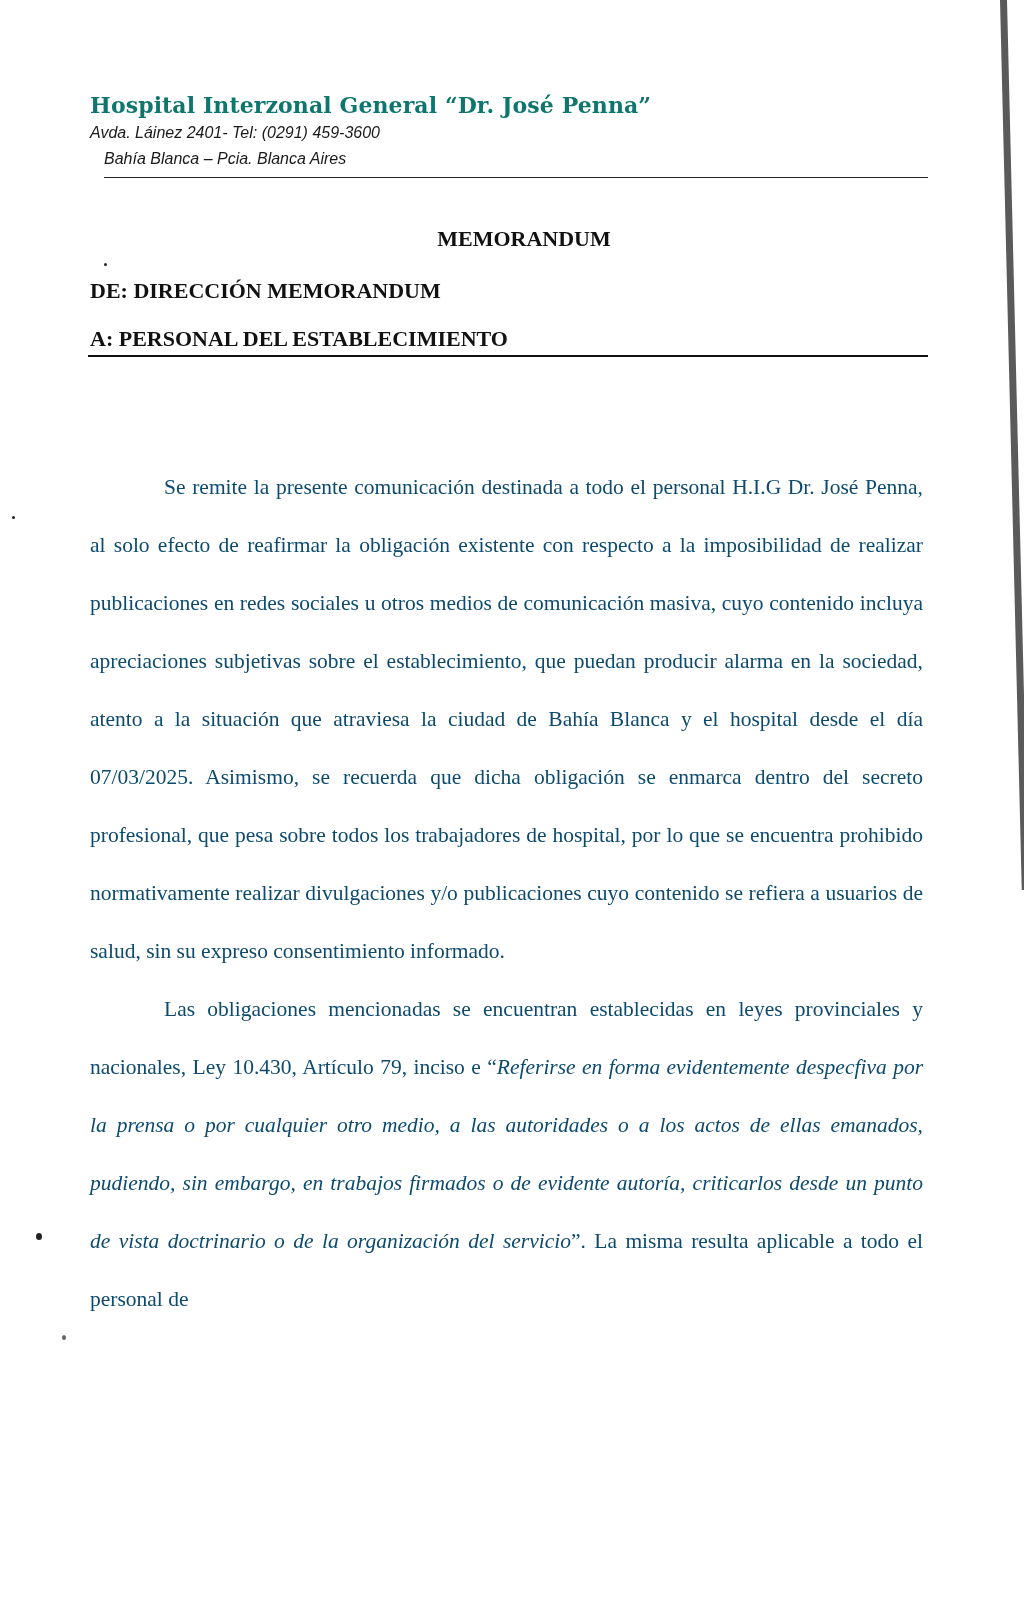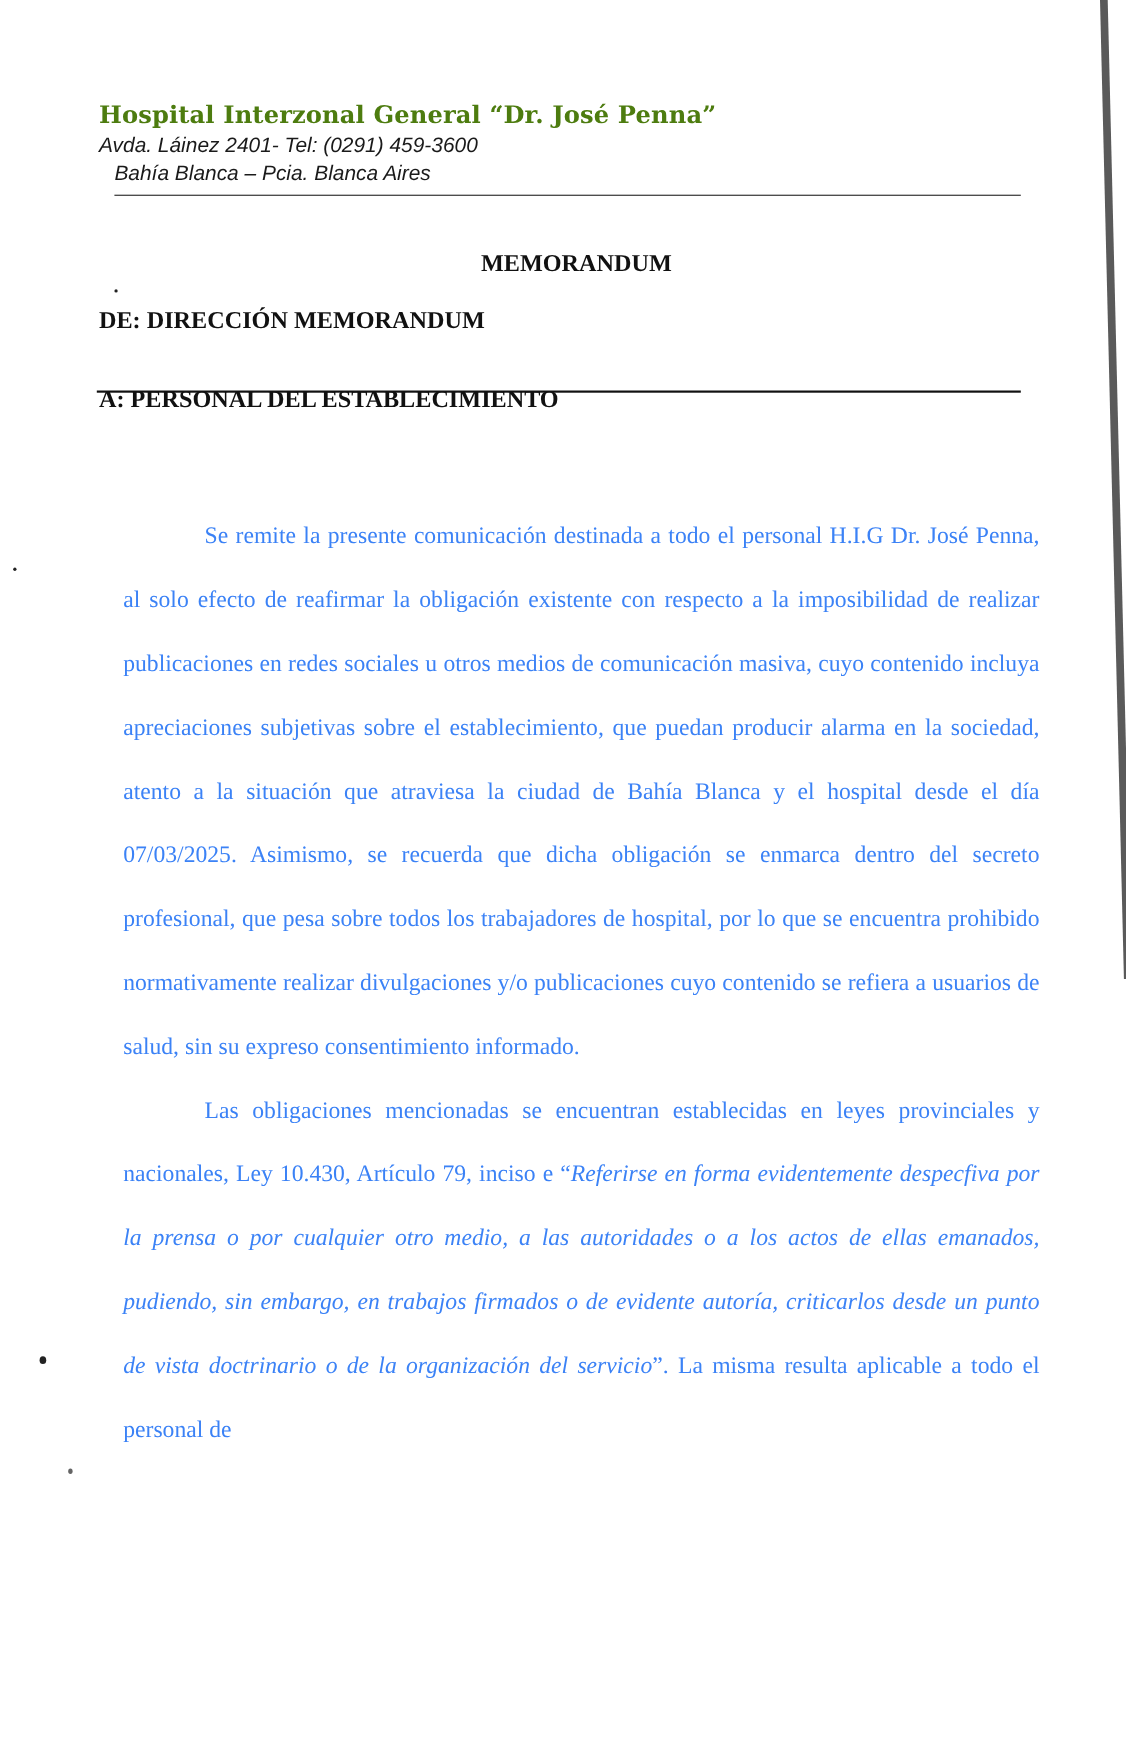--- a/index.html
+++ b/index.html
@@ -37,7 +37,7 @@
       font-size: 22px;
       letter-spacing: 0.1px;
       line-height: 30px;
-      color: #4d7c0f;
+      color: #0f766e;
     }
     .lh-line {
       font-family: "Liberation Sans", "DejaVu Sans", sans-serif;

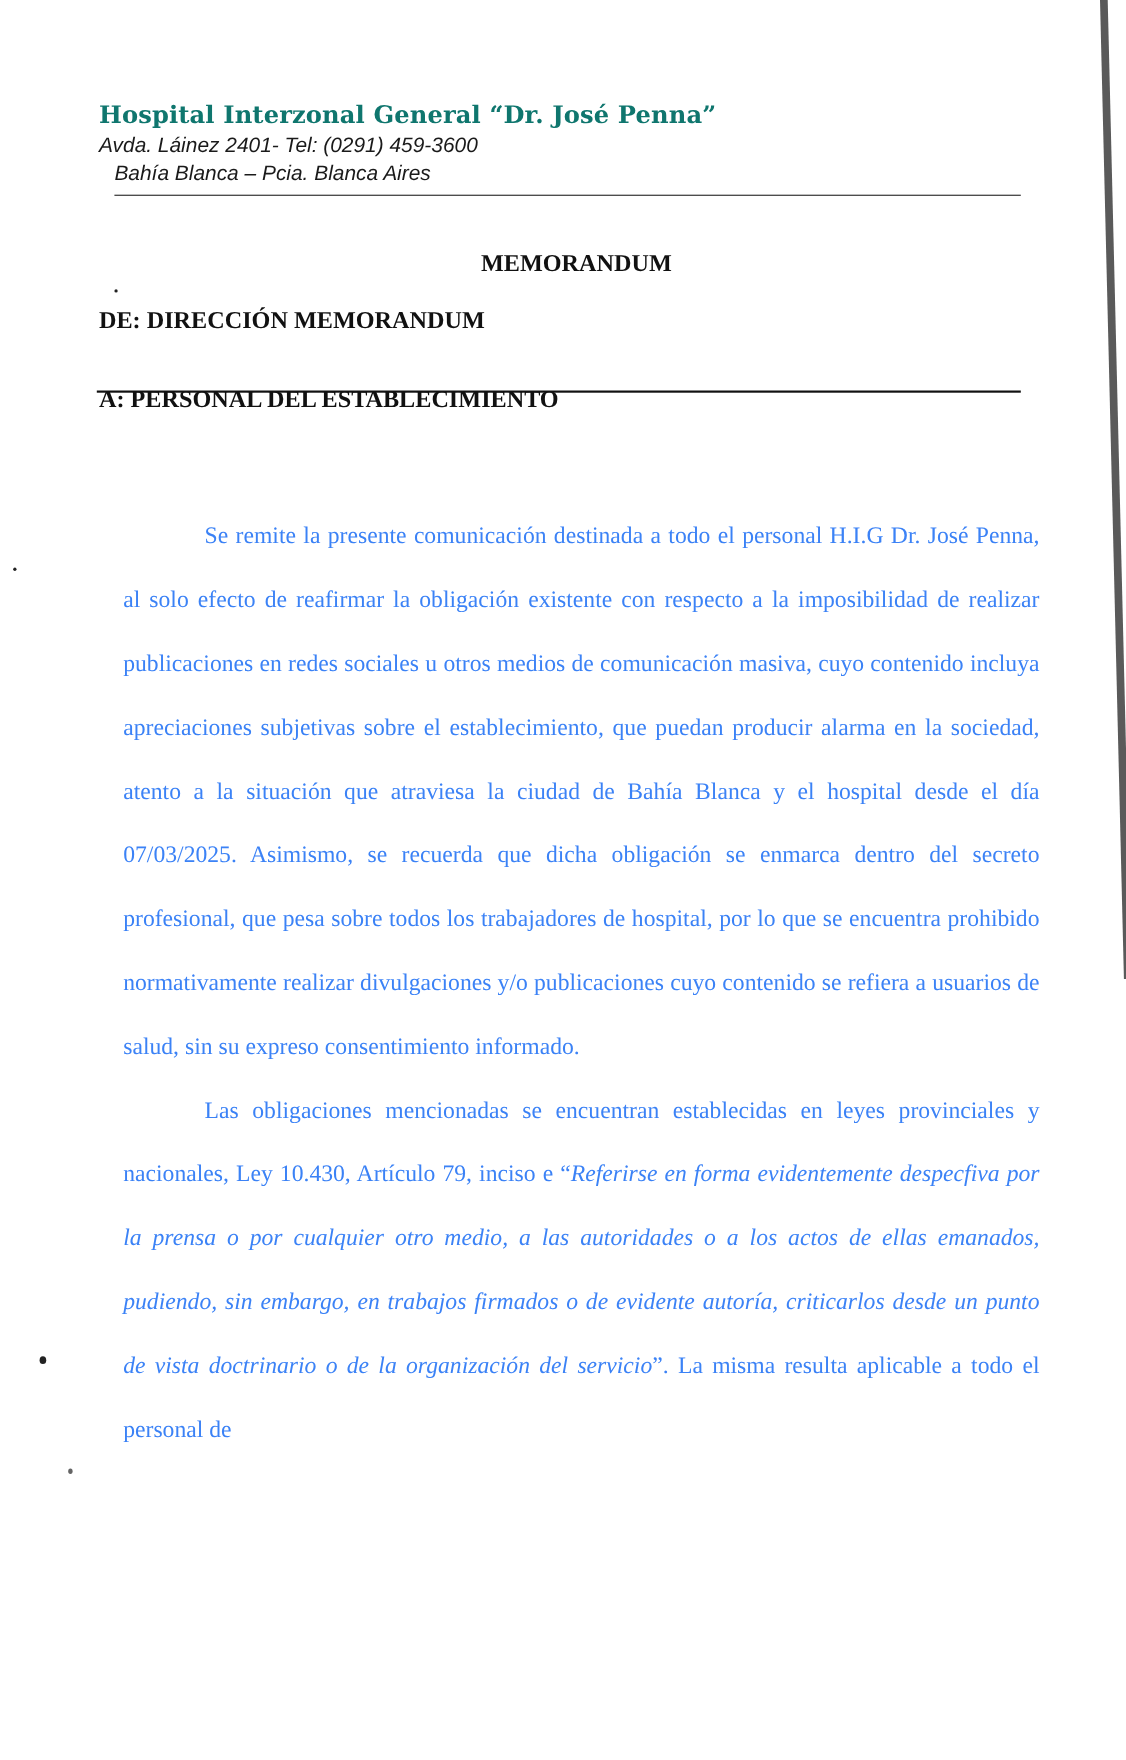--- a/index.html
+++ b/index.html
@@ -42,7 +42,7 @@
     .lh-line {
       font-family: "Liberation Sans", "DejaVu Sans", sans-serif;
       font-style: italic;
-      font-size: 19px;
+      font-size: 16px;
       line-height: 26px;
       color: #1a1a1a;
     }

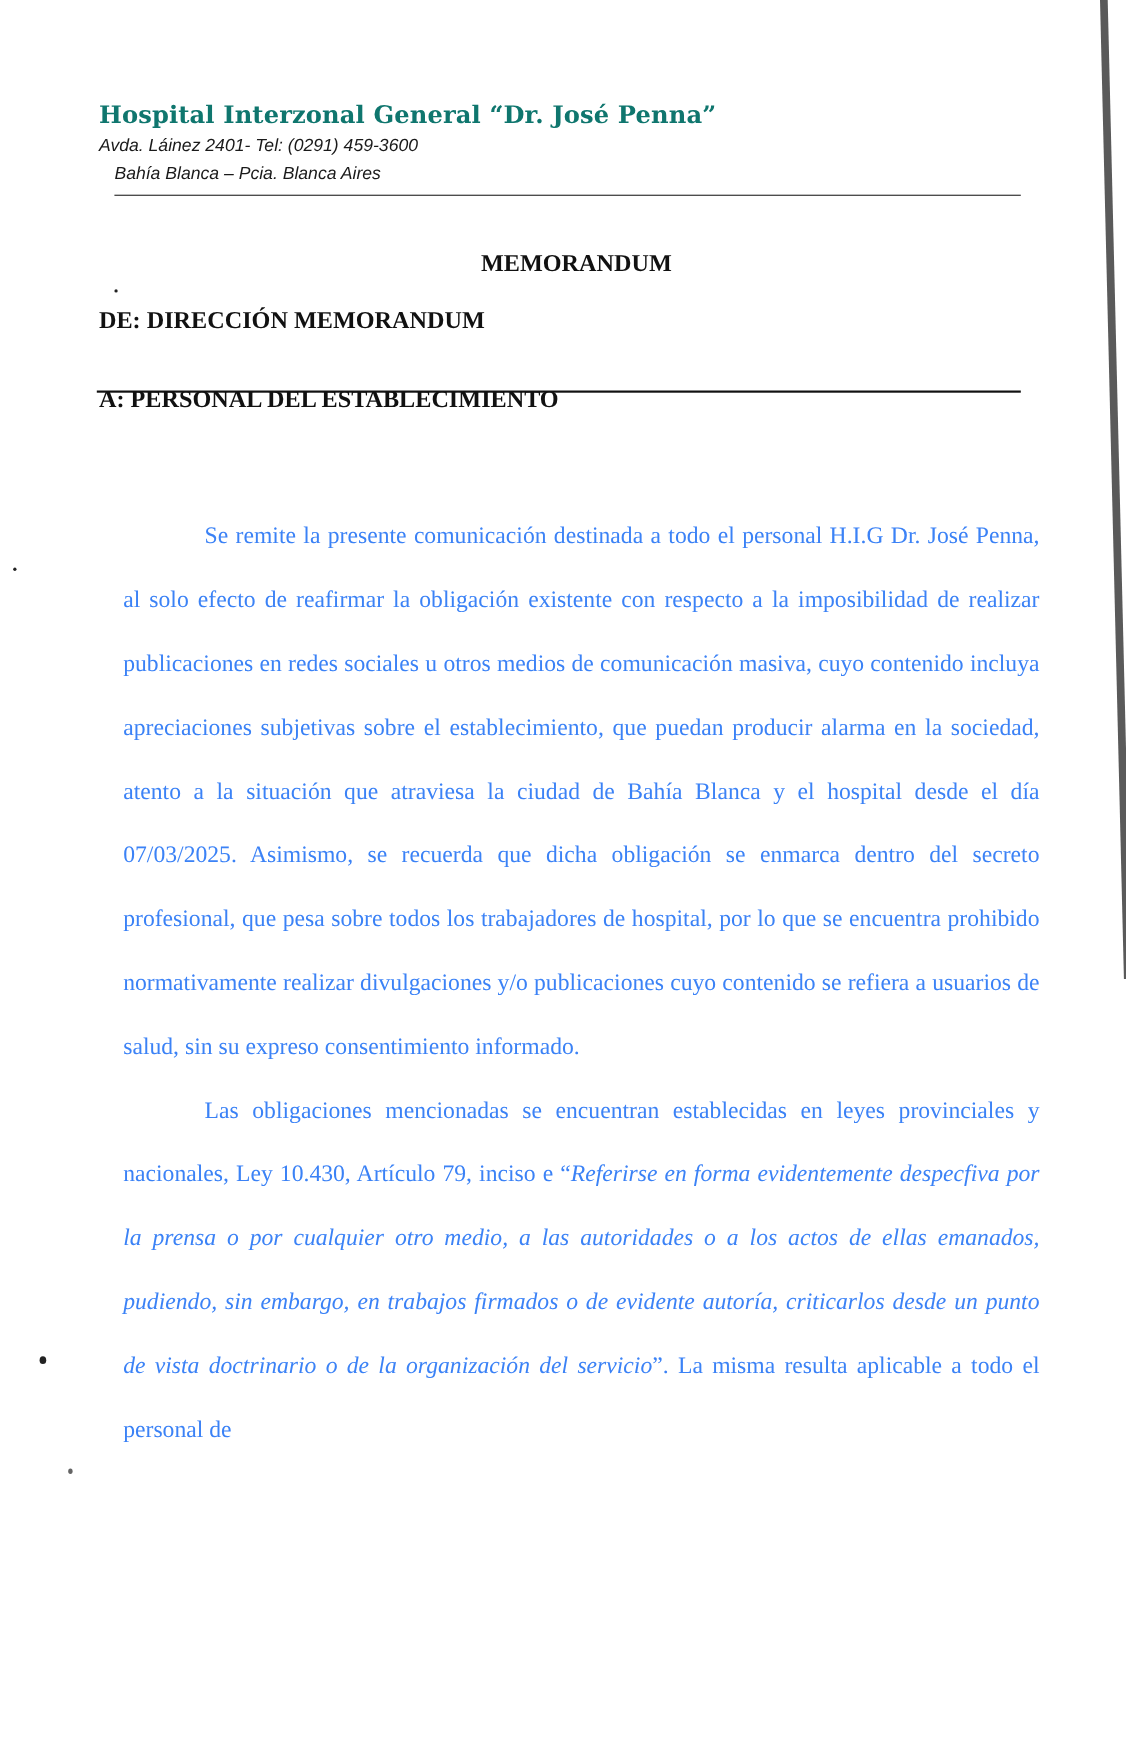--- a/index.html
+++ b/index.html
@@ -72,7 +72,7 @@
       font-size: 22px;
     }
     .memo-from { top: 278px; }
-    .memo-to { top: 326px; margin-top: 24px; }
+    .memo-to { top: 326px; }
     .memo-rule {
       position: absolute;
       left: 88px;

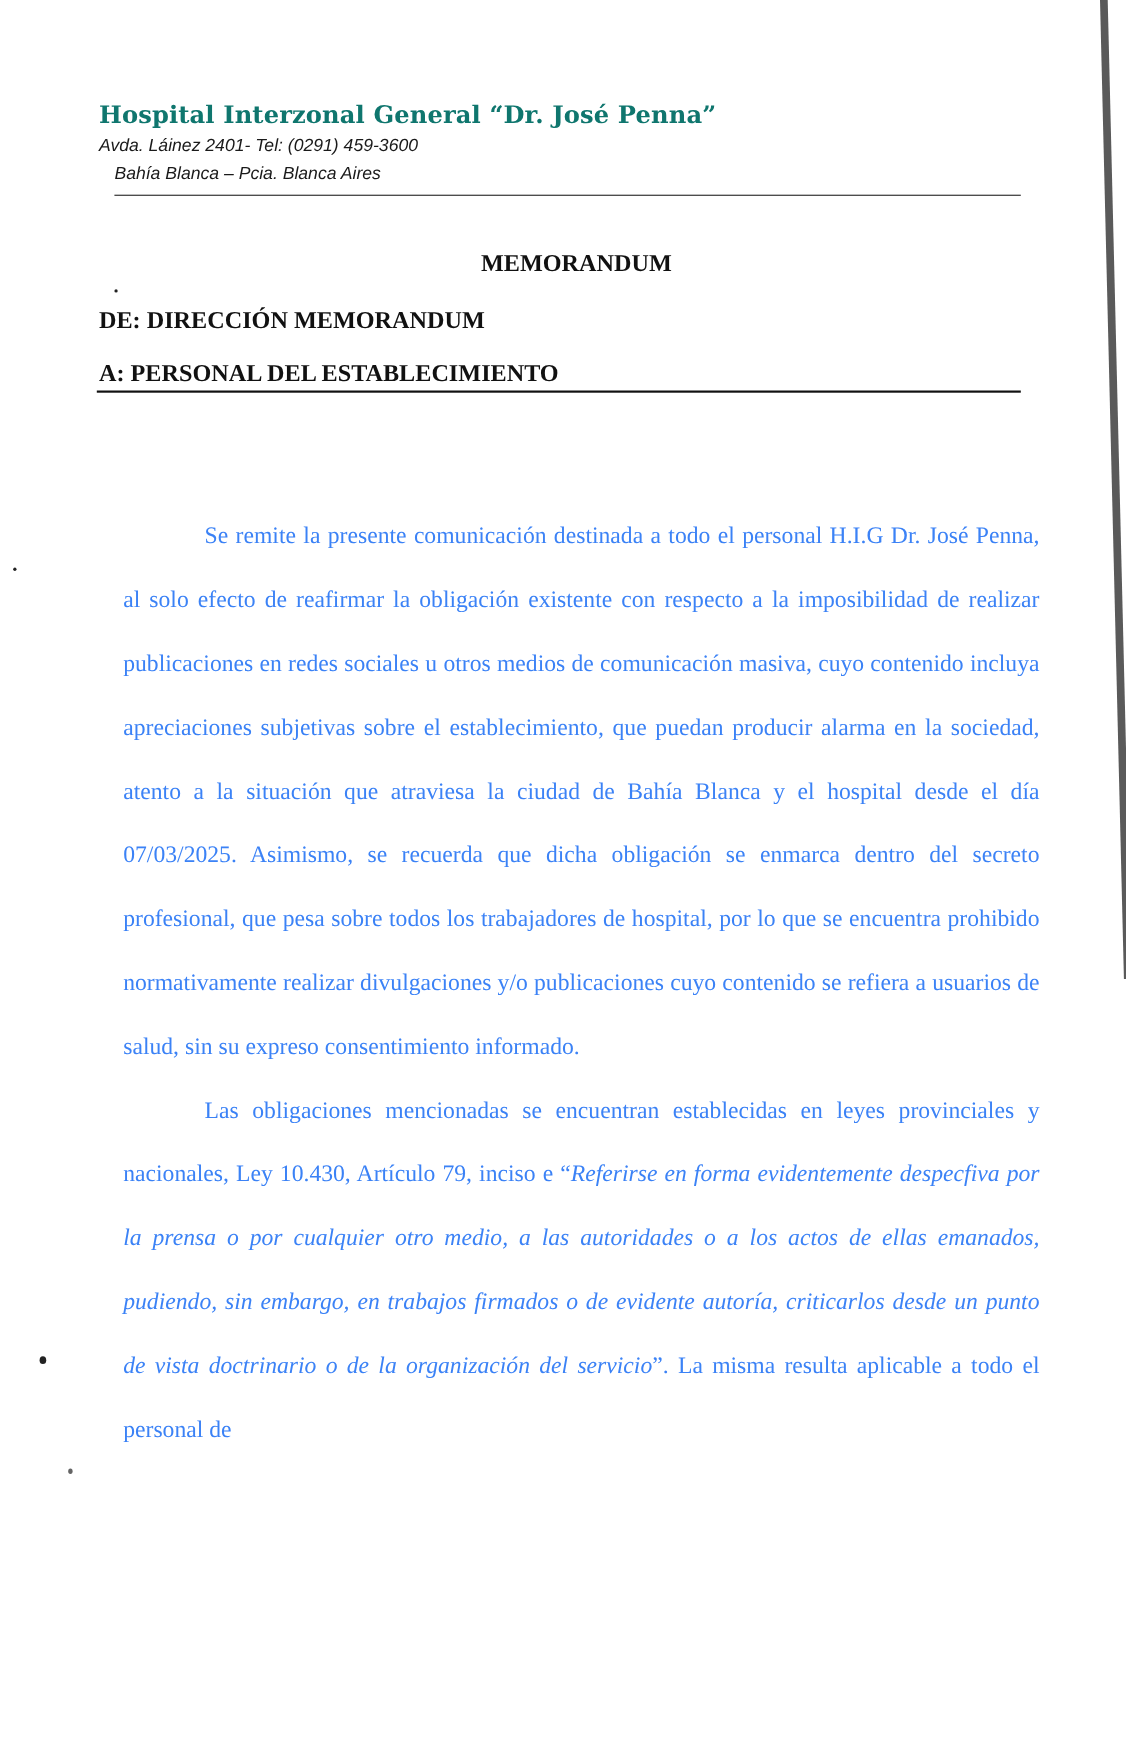--- a/index.html
+++ b/index.html
@@ -94,8 +94,7 @@
       font-size: 21.5px;
       line-height: 58px;
       text-align: justify;
-      color: #3b82f6;
-      margin-left: 22px;
+      color: #0c4a6e;
     }
     .body-text p {
       margin: 0;

